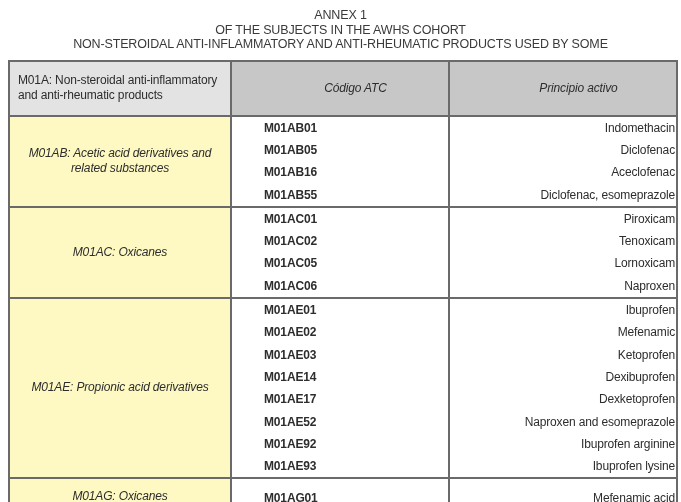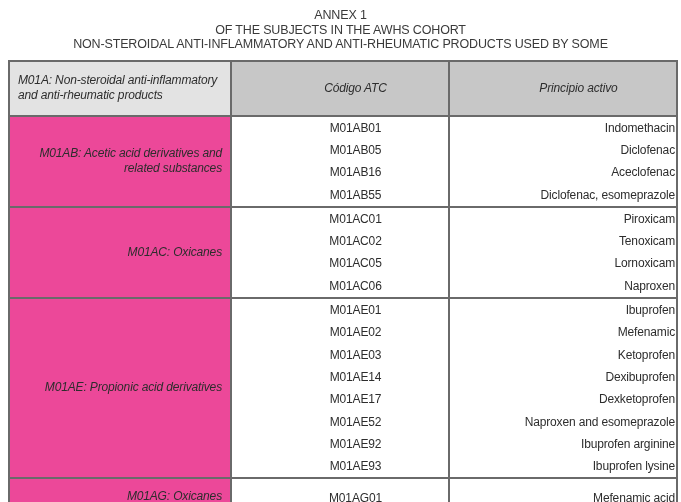--- a/index.html
+++ b/index.html
@@ -39,7 +39,6 @@
   }
   th.cat-header {
     background: #e3e3e3;
-    font-style: italic;
     text-align: left;
     padding: 3px 8px;
     height: 47px;

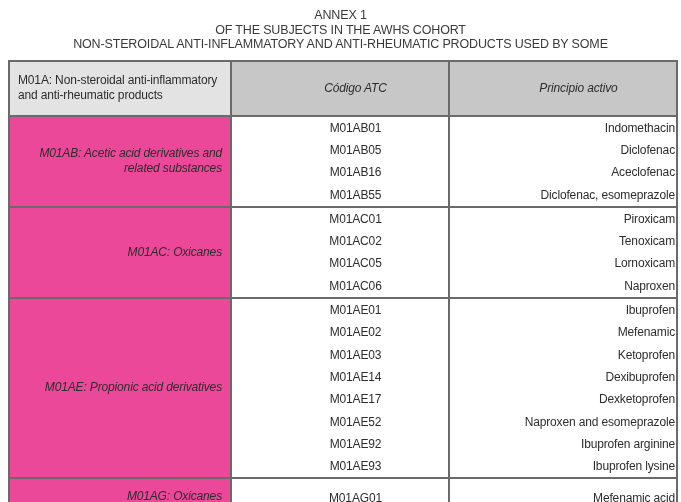--- a/index.html
+++ b/index.html
@@ -58,8 +58,9 @@
     line-height: 15.5px;
   }
   td.code {
-    text-align: center;
+    text-align: left;
     height: 20.3px;
+    font-weight: bold;
   }
   td.name {
     text-align: right;

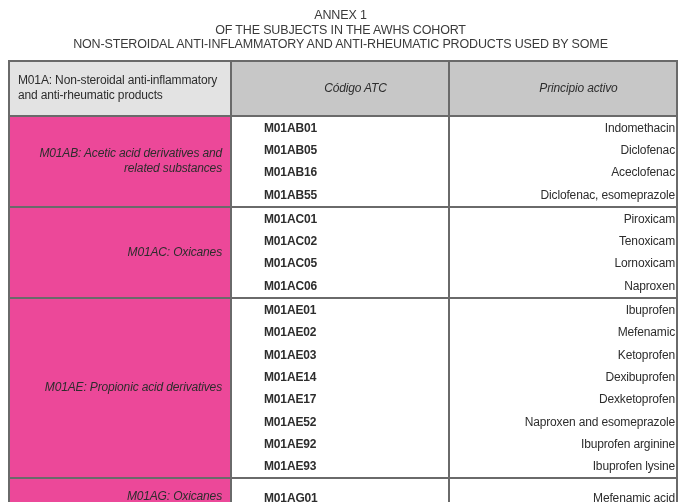--- a/index.html
+++ b/index.html
@@ -51,9 +51,9 @@
     height: 47px;
   }
   td.cat {
-    background: #ec4899;
+    background: #fef9c3;
     font-style: italic;
-    text-align: right;
+    text-align: center;
     padding: 10px 8px;
     line-height: 15.5px;
   }

